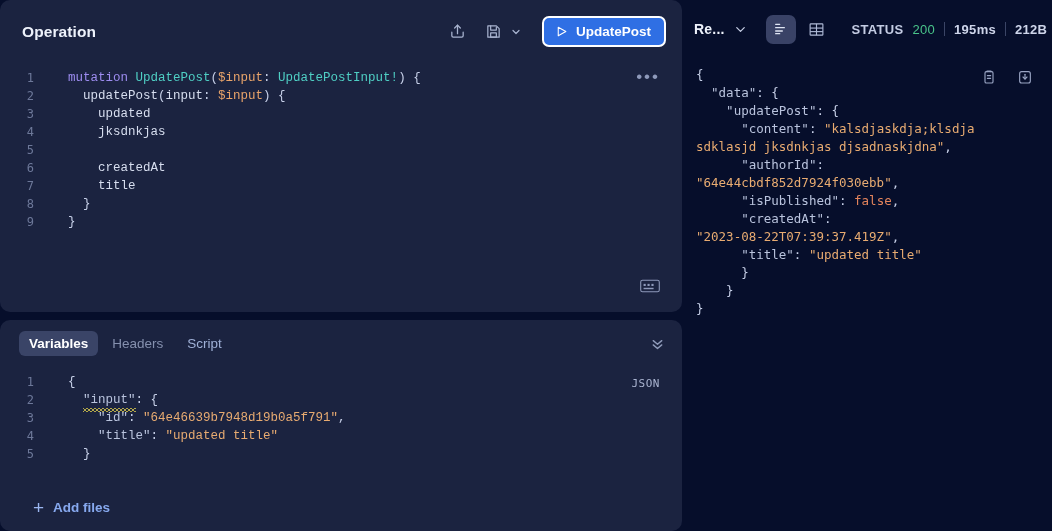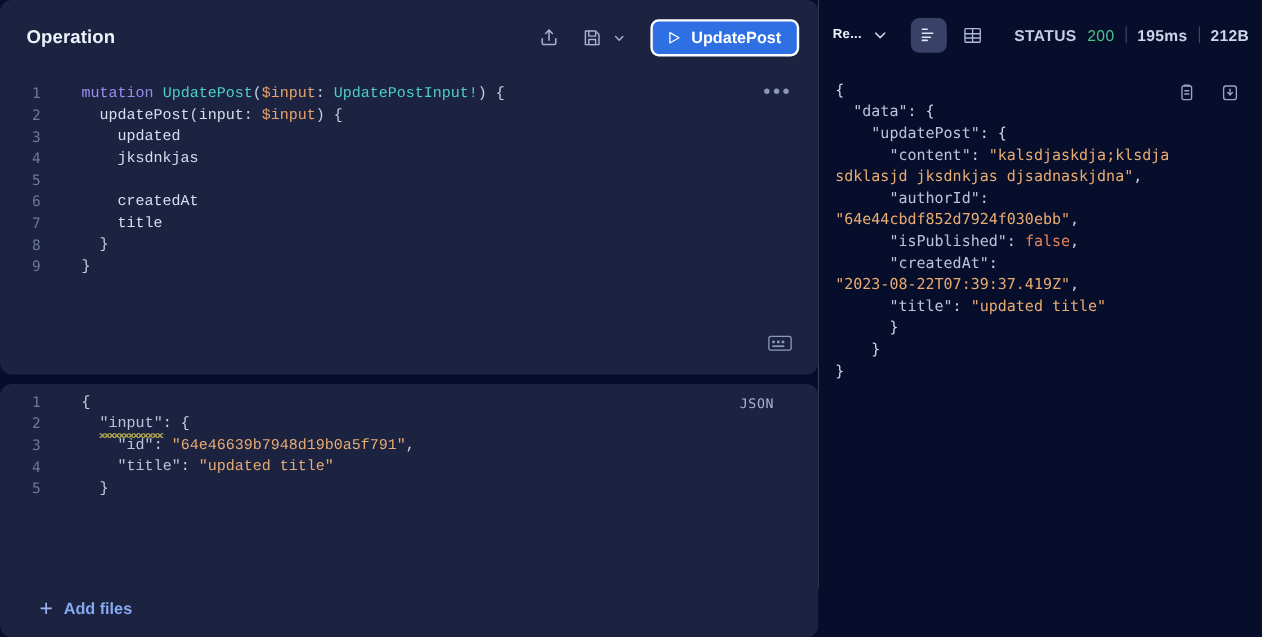--- a/index.html
+++ b/index.html
@@ -13,7 +13,7 @@
     position: relative;
     width: 1052px; height: 491px;
     display: flex;
-    background: #e5e5e5;
+    background: #701a75;
   }
 
   

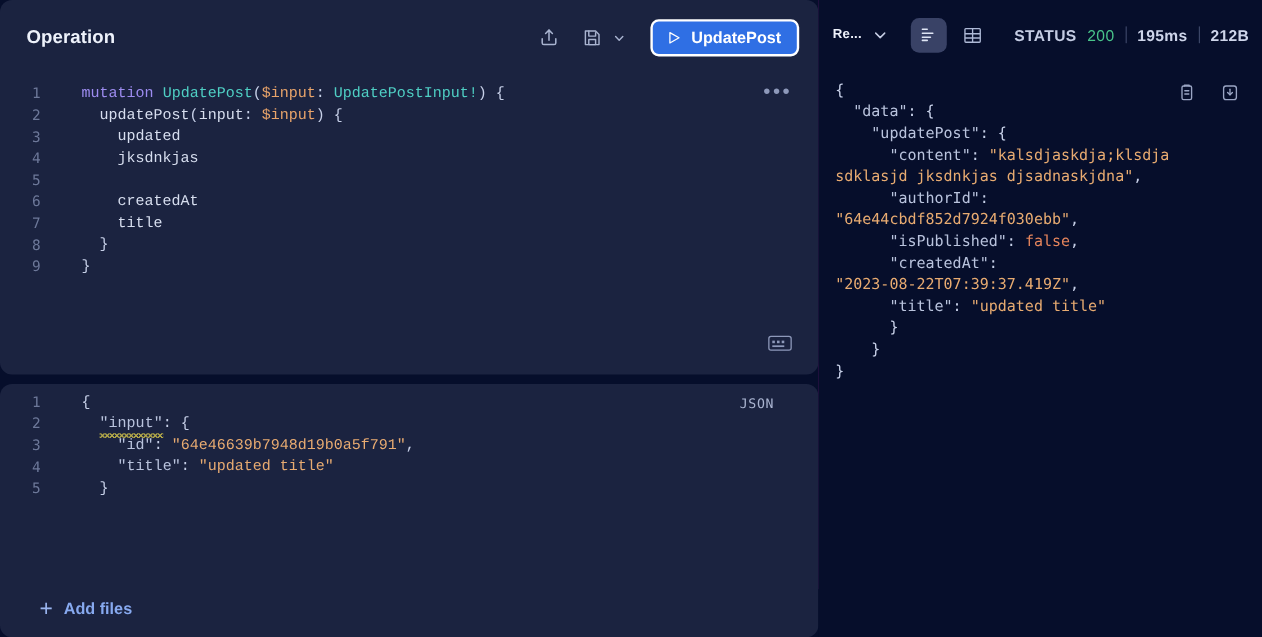--- a/index.html
+++ b/index.html
@@ -235,7 +235,7 @@
     gap: 8px;
   }
   .resp-title {
-    font-size: 11px;
+    font-size: 14px;
     font-weight: bold;
     color: #eef2fb;
     letter-spacing: .2px;

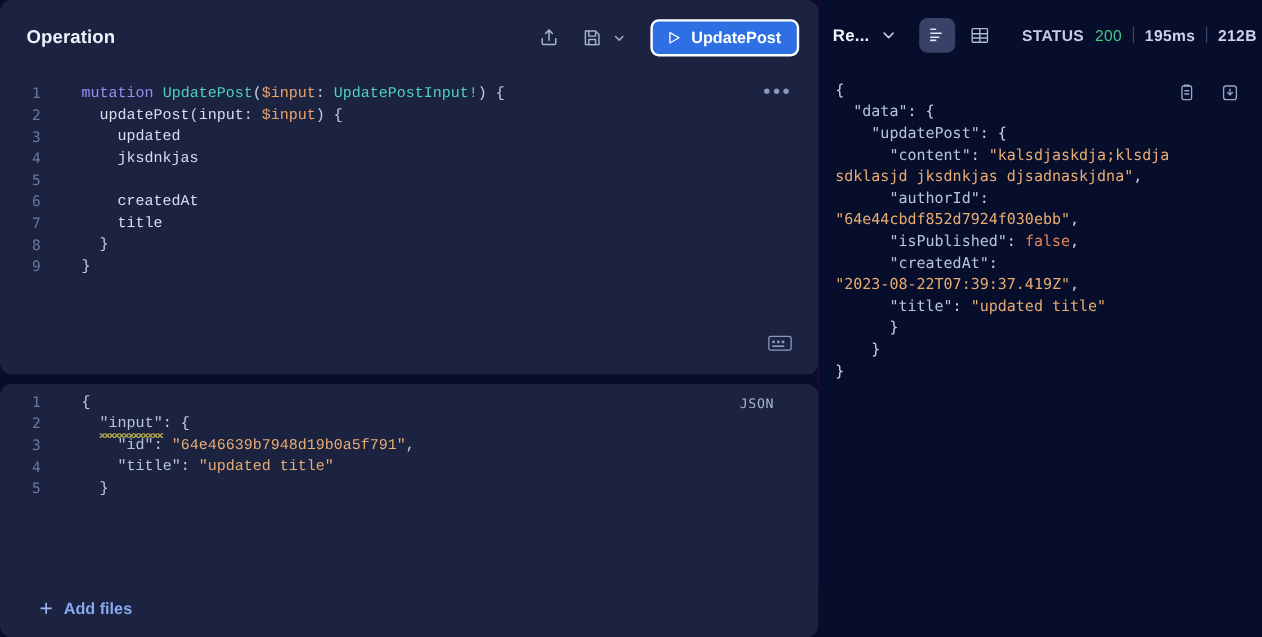--- a/index.html
+++ b/index.html
@@ -357,6 +357,17 @@
     </div>
 
     <div class="vars-panel">
+      <div class="tabs-row" id="vars-tabs">
+          <div class="tab active">Variables</div>
+          <div class="tab">Headers</div>
+          <div class="tab script">Script</div>
+          <div class="collapse-btn">
+            <svg width="17" height="17" viewBox="0 0 24 24" fill="none" stroke="currentColor" stroke-width="2" stroke-linecap="round" stroke-linejoin="round">
+              <path d="M6 8l6 5 6-5"></path>
+              <path d="M6 14l6 5 6-5"></path>
+            </svg>
+          </div>
+        </div>
 
       <div class="editor vars-editor">
         <div class="code-area" id="var-code">

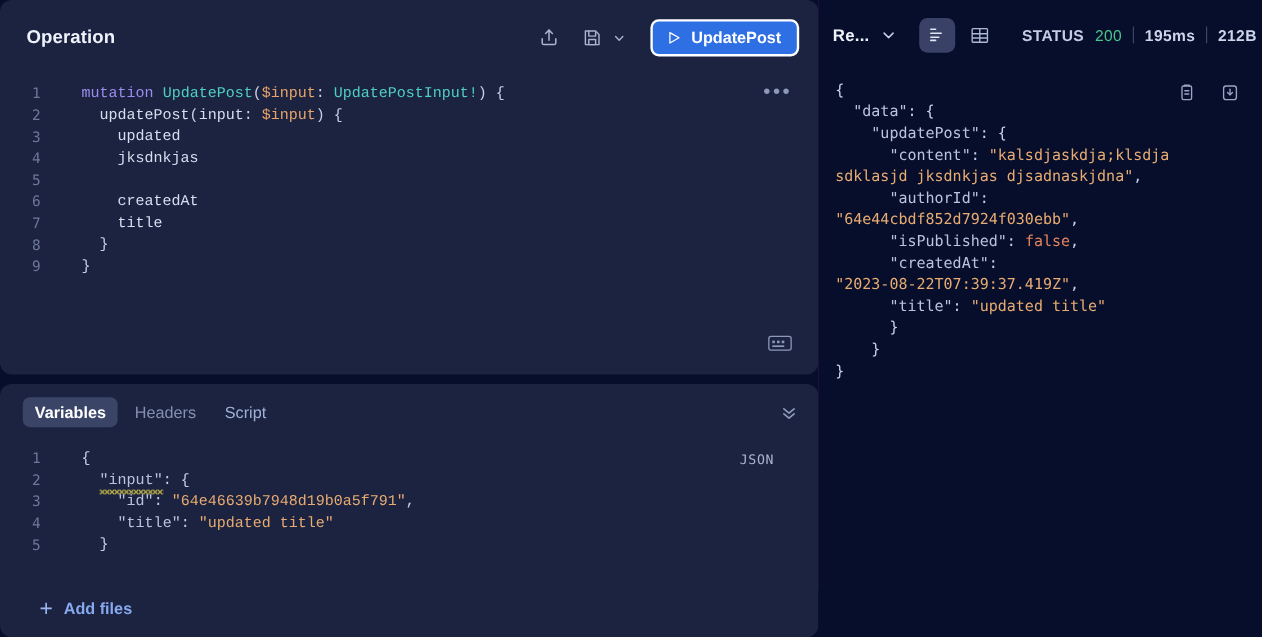--- a/index.html
+++ b/index.html
@@ -142,7 +142,7 @@
   }
   .json-badge {
     position: absolute;
-    top: 8px; right: 37px;
+    top: 8px; right: 22px;
     font-family: "DejaVu Sans Mono", monospace;
     font-size: 11px;
     color: #aab4d0;

